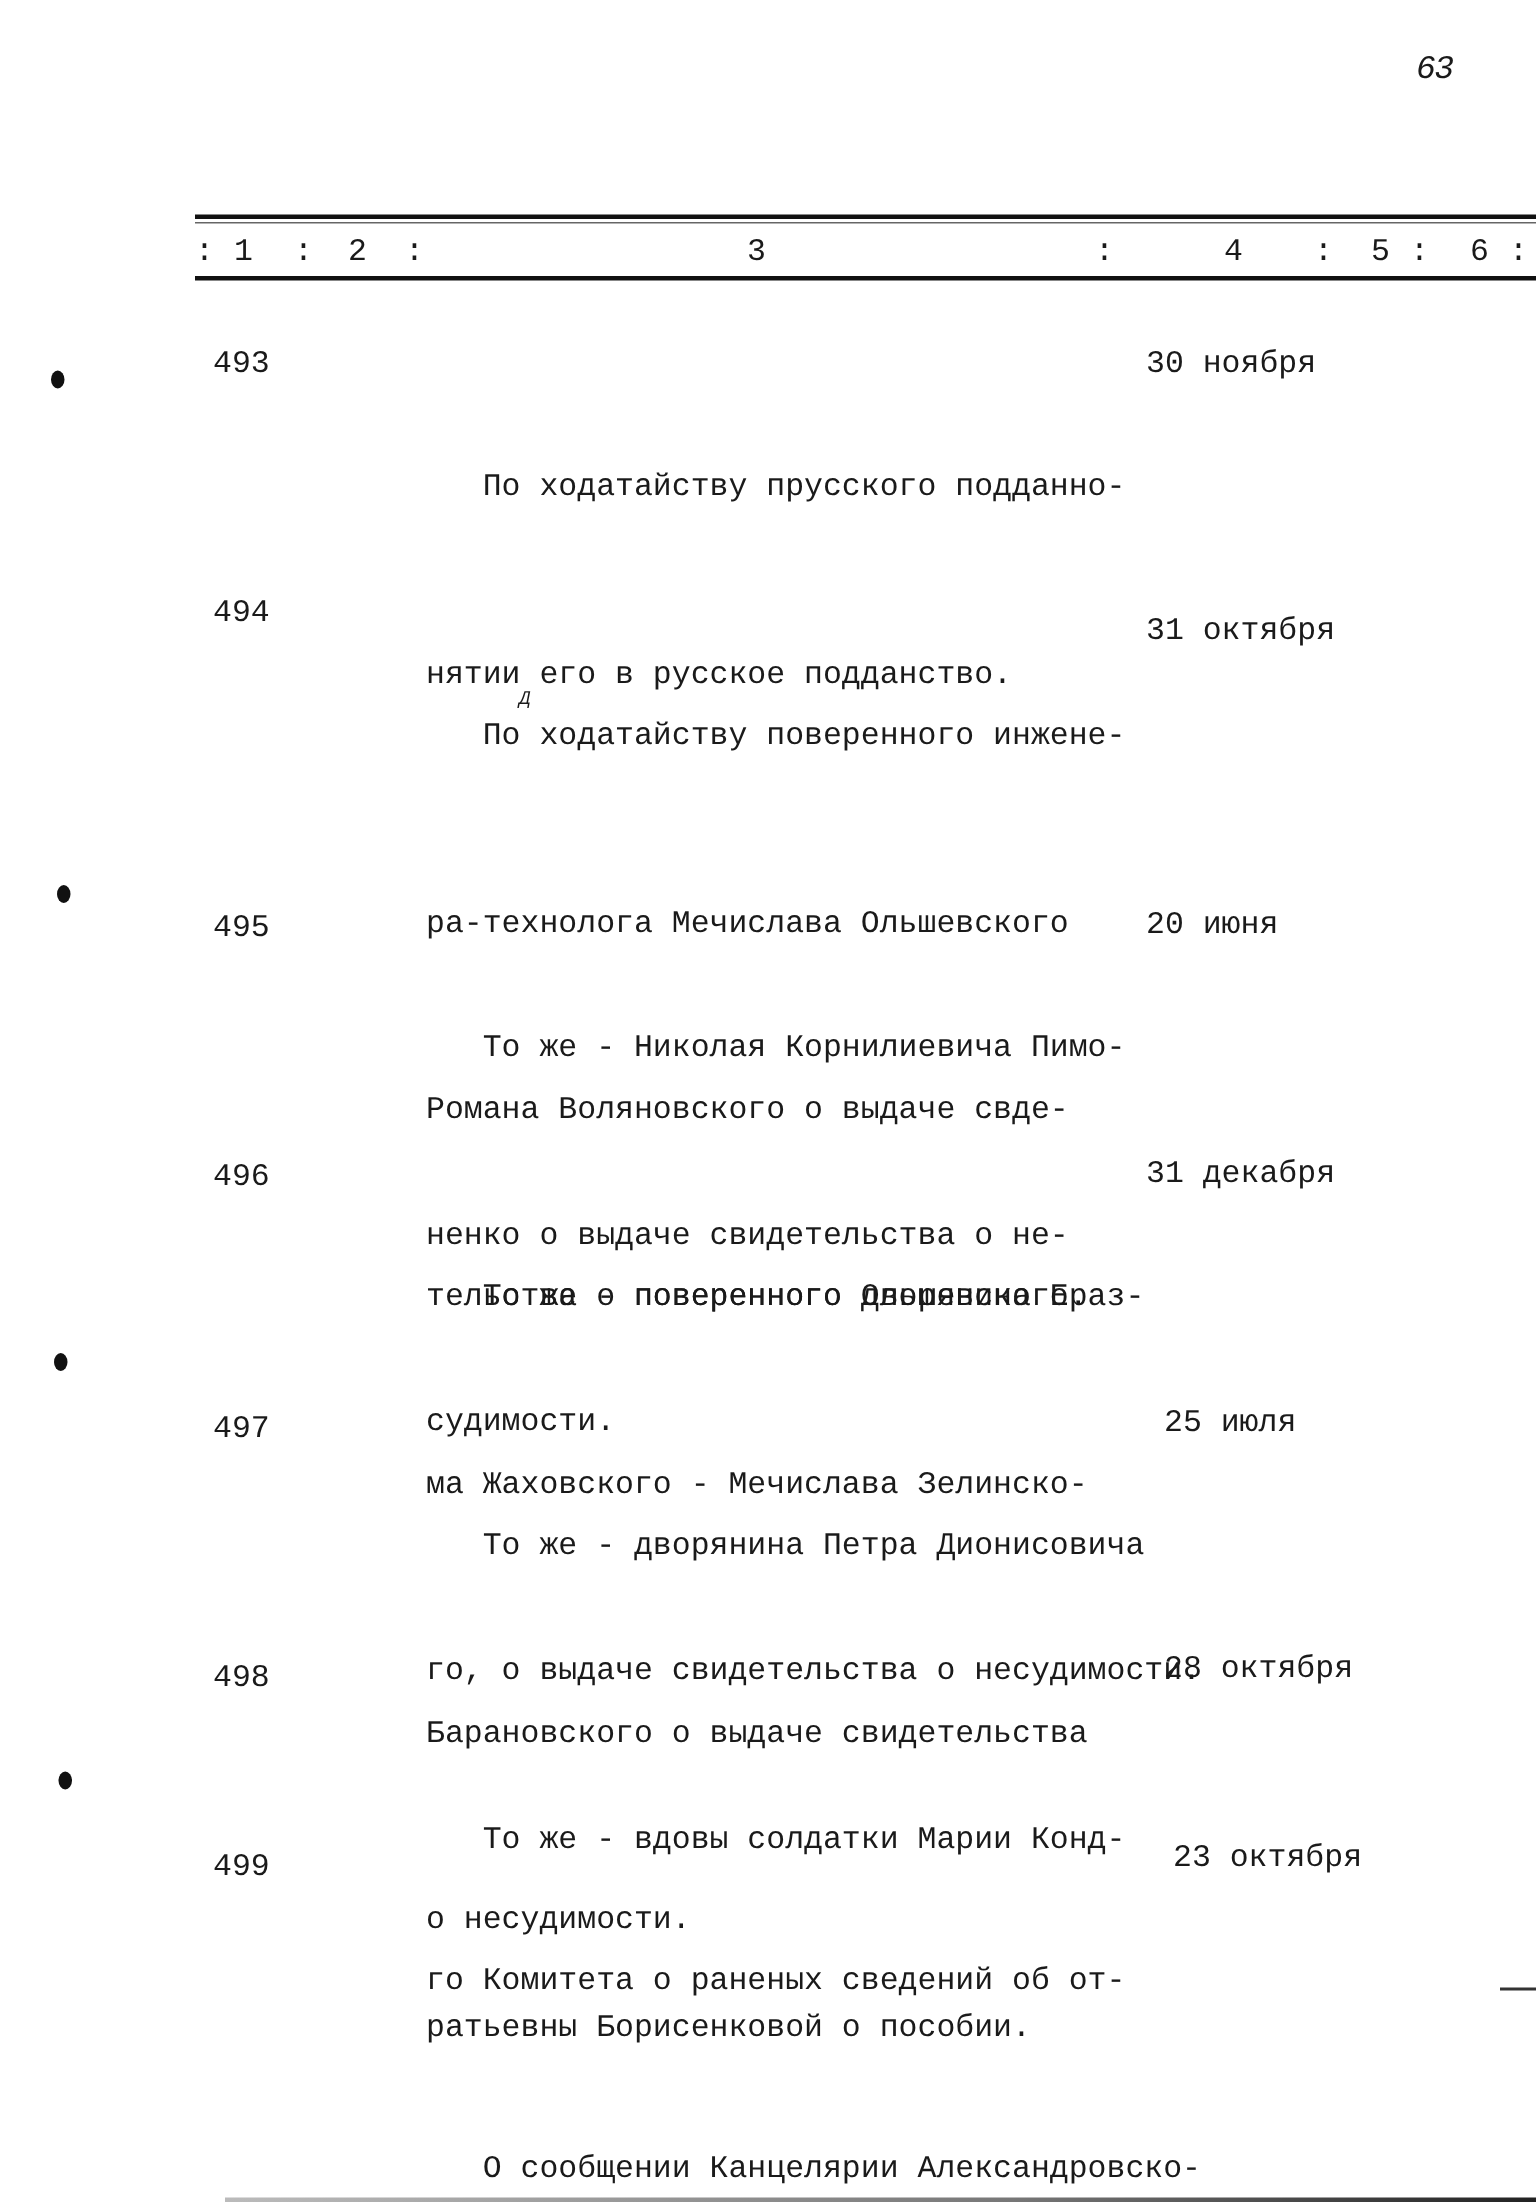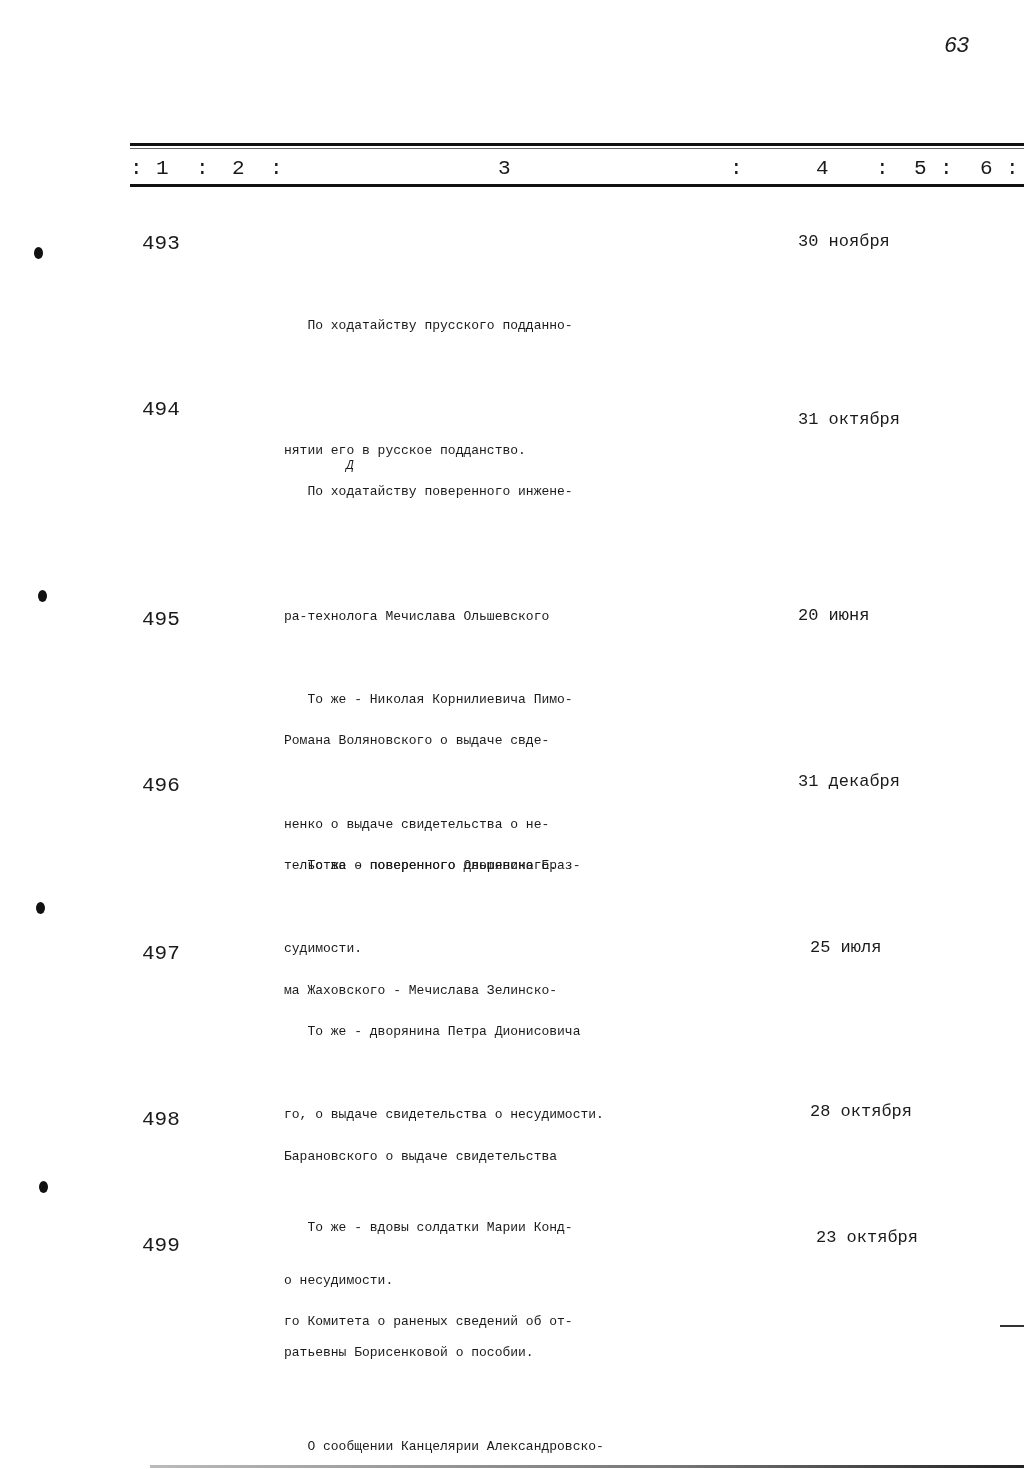--- a/index.html
+++ b/index.html
@@ -57,9 +57,8 @@
     }
     .entry-date {
       position: absolute;
-      font-size: 17px;
+      font-size: 21px;
       white-space: pre;
-      margin-left: 34px;
     }
     .punch {
       position: absolute;

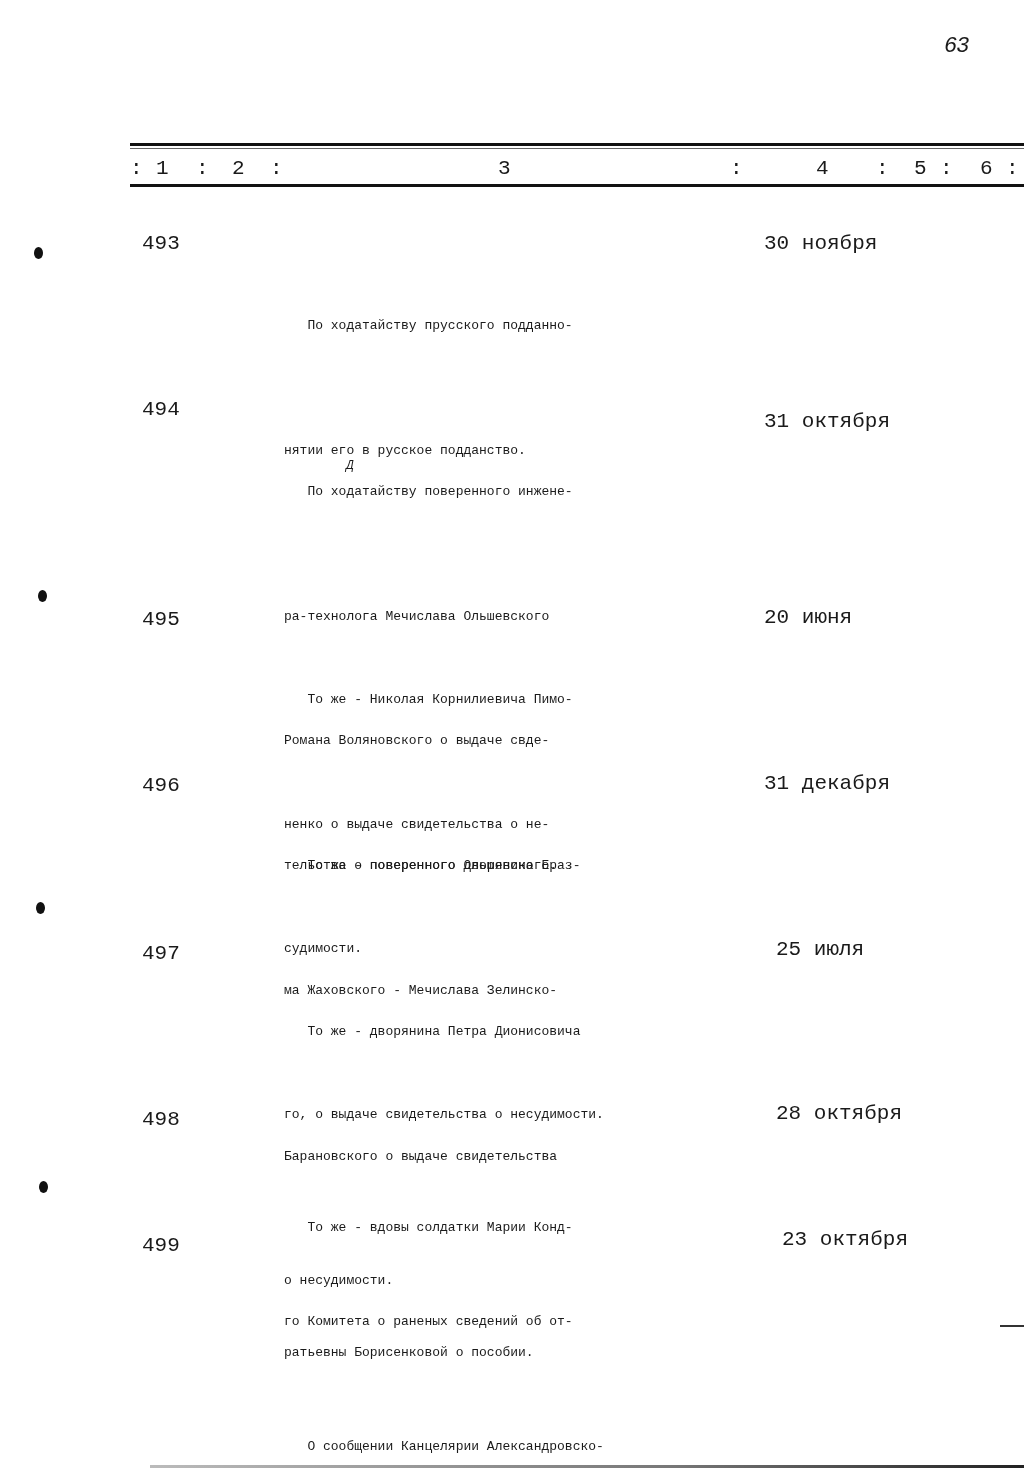--- a/index.html
+++ b/index.html
@@ -51,7 +51,7 @@
       position: absolute;
       left: 284px;
       width: 480px;
-      font-size: 13px;
+      font-size: 21px;
       line-height: 41.5px;
       white-space: pre;
     }

